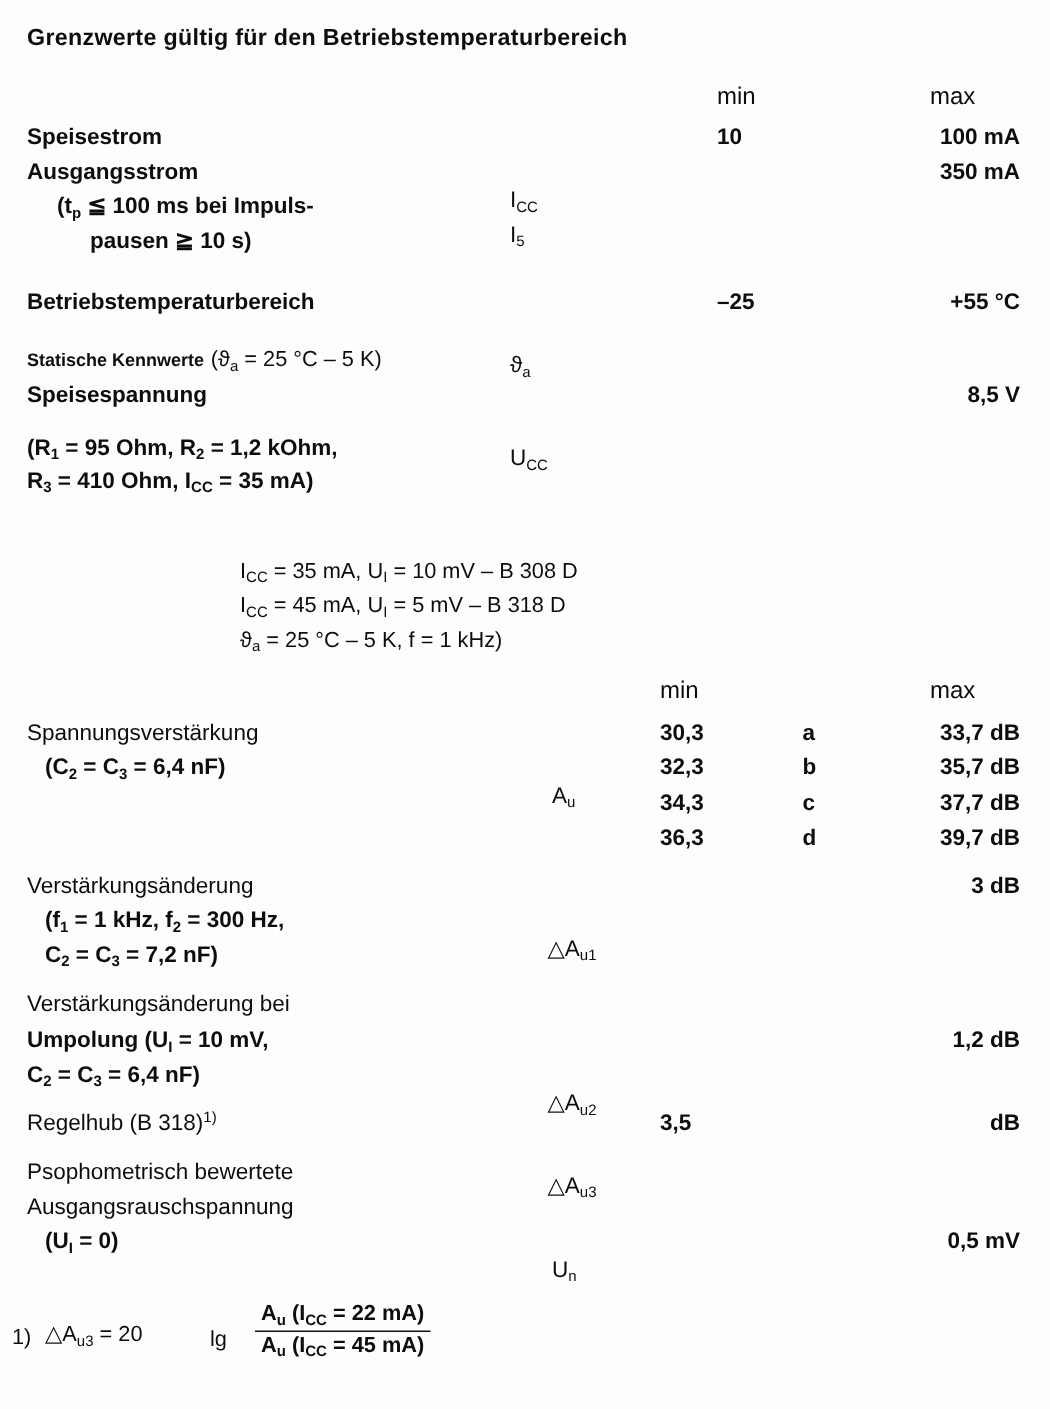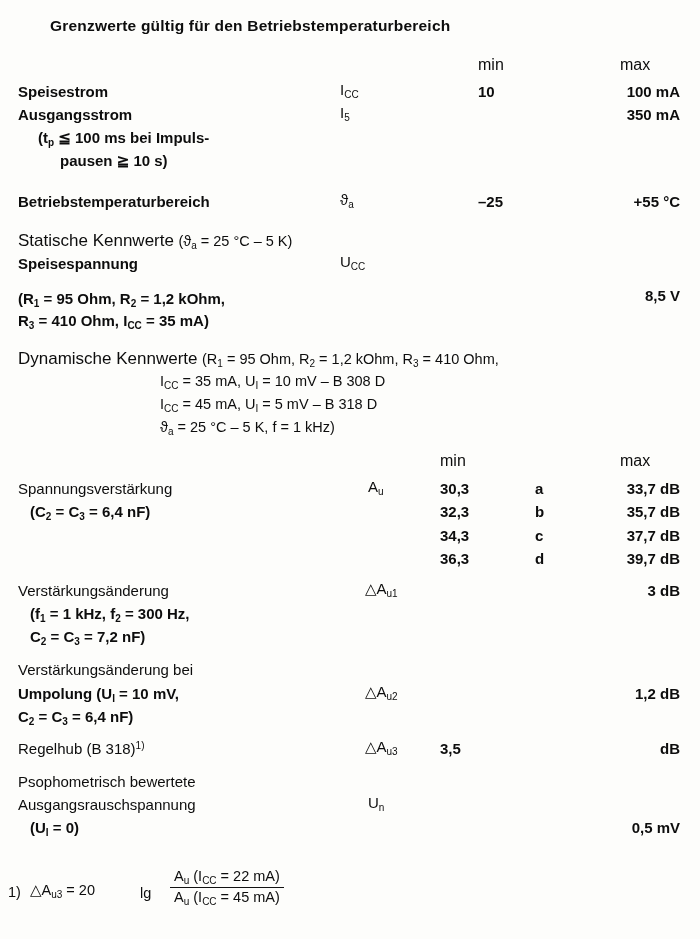--- a/index.html
+++ b/index.html
@@ -85,7 +85,7 @@
 
 <div class="page">
 
-  <div class="t hdr" style="left:18px; top:18px;margin-left:32px;">Grenzwerte gültig für den Betriebstemperaturbereich</div>
+  <div class="t hdr" style="left:18px; top:18px;">Grenzwerte gültig für den Betriebstemperaturbereich</div>
 
   <div class="t colhdr" style="left:478px; top:57px;">min</div>
   <div class="t colhdr" style="left:620px; top:57px;">max</div>

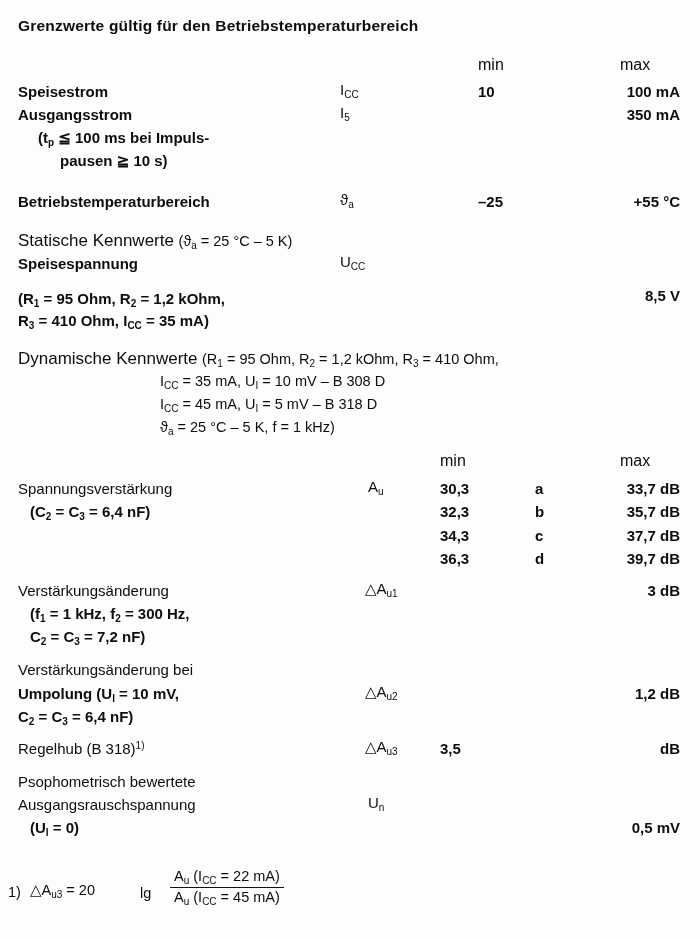--- a/index.html
+++ b/index.html
@@ -49,6 +49,7 @@
   .sym {
     font-size: 15px;
     font-weight: normal;
+    margin-top: 44px;
   }
   .val {
     font-size: 15px;

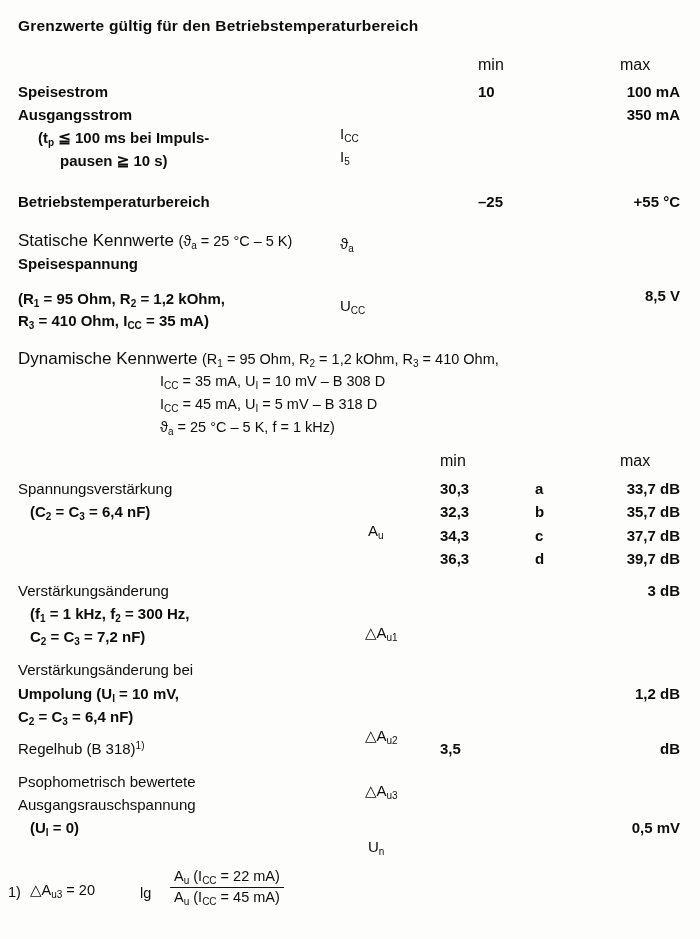--- a/index.html
+++ b/index.html
@@ -35,8 +35,8 @@
     letter-spacing: 0.2px;
   }
   .sec {
-    font-weight: normal;
-    font-size: 17px;
+    font-weight: bold;
+    font-size: 12px;
   }
   .lbl {
     font-weight: bold;

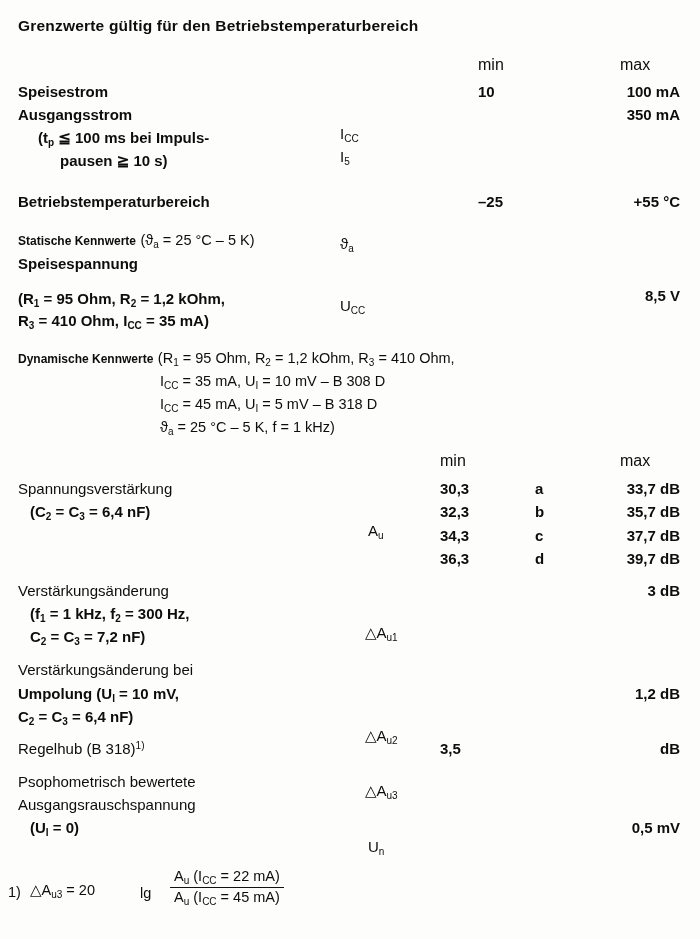--- a/index.html
+++ b/index.html
@@ -115,7 +115,7 @@
 
   <div class="t lbl" style="left:18px; top:256px;">Speisespannung</div>
   <div class="t sym" style="left:340px; top:254px;"><span>U</span><span class="sub">CC</span></div>
-  <div class="t val right" style="left:540px; width:140px; top:256px;margin-top:32px;">8,5 V</div>
+  <div class="t val right" style="left:540px; width:140px; top:256px;">8,5 V</div>
 
   <div class="t lbl" style="left:18px; top:291px;">
     <span>(R</span><span class="sub">1</span><span> = 95 Ohm, R</span><span class="sub">2</span><span> = 1,2 kOhm,</span>

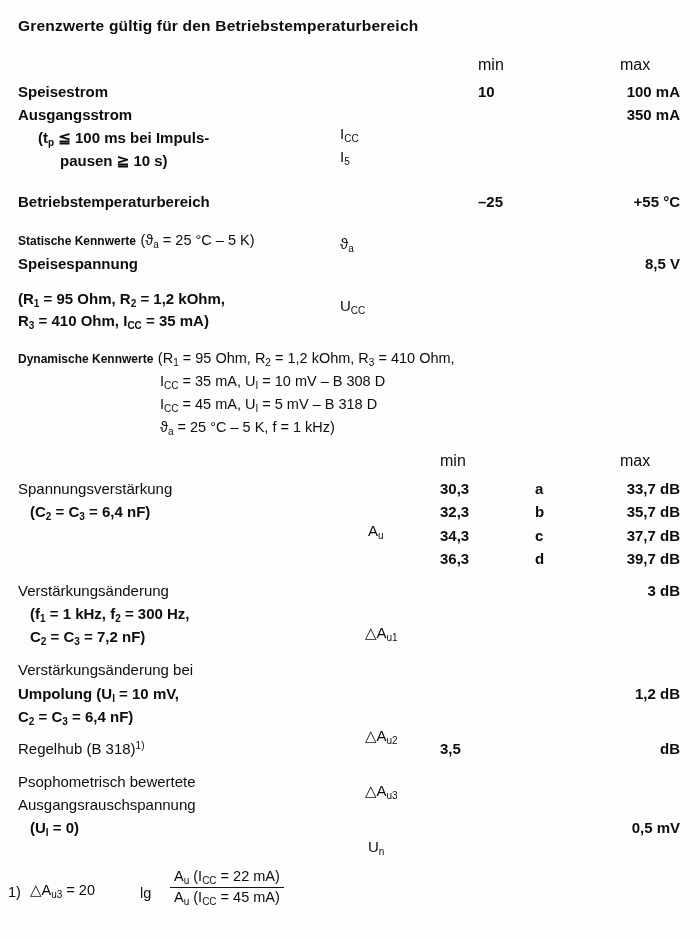--- a/index.html
+++ b/index.html
@@ -124,10 +124,6 @@
     <span>R</span><span class="sub">3</span><span> = 410 Ohm, I</span><span class="sub">CC</span><span> = 35 mA)</span>
   </div>
 
-  <div class="t" style="left:18px; top:350px;">
-    <span class="sec">Dynamische Kennwerte</span>
-    <span class="note">(R</span><span class="sub">1</span><span class="note"> = 95 Ohm, R</span><span class="sub">2</span><span class="note"> = 1,2 kOhm, R</span><span class="sub">3</span><span class="note"> = 410 Ohm,</span>
-  </div>
   <div class="t note" style="left:160px; top:374px;">
     <span>I</span><span class="sub">CC</span><span> = 35 mA, U</span><span class="sub">I</span><span> = 10 mV – B 308 D</span>
   </div>

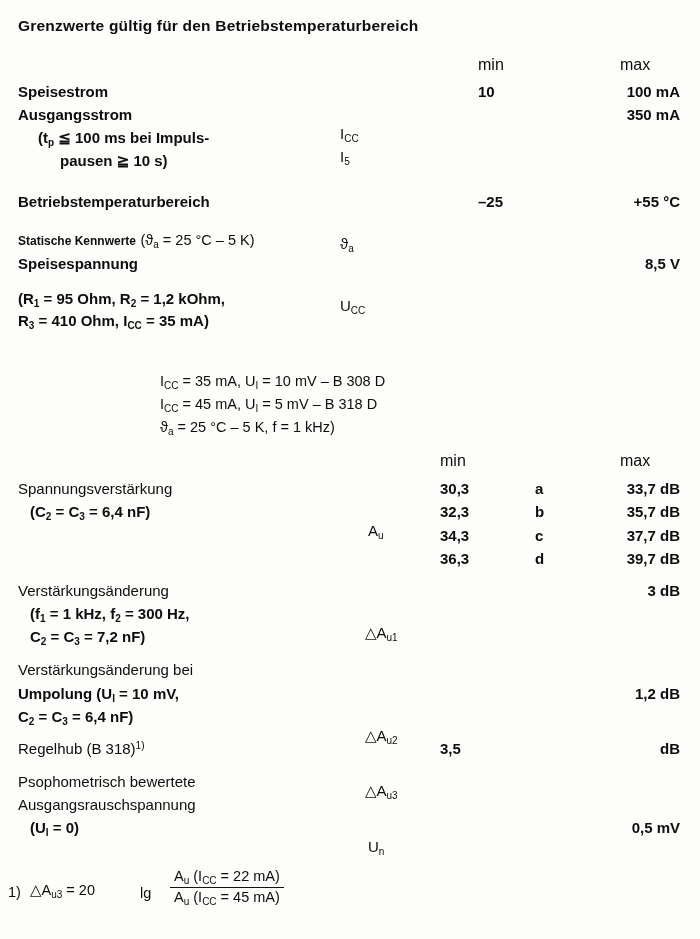--- a/index.html
+++ b/index.html
@@ -68,6 +68,7 @@
     display: inline-block;
     text-align: center;
     font-size: 14.5px;
+    font-weight: bold;
   }
   .frac .num {
     display: block;

